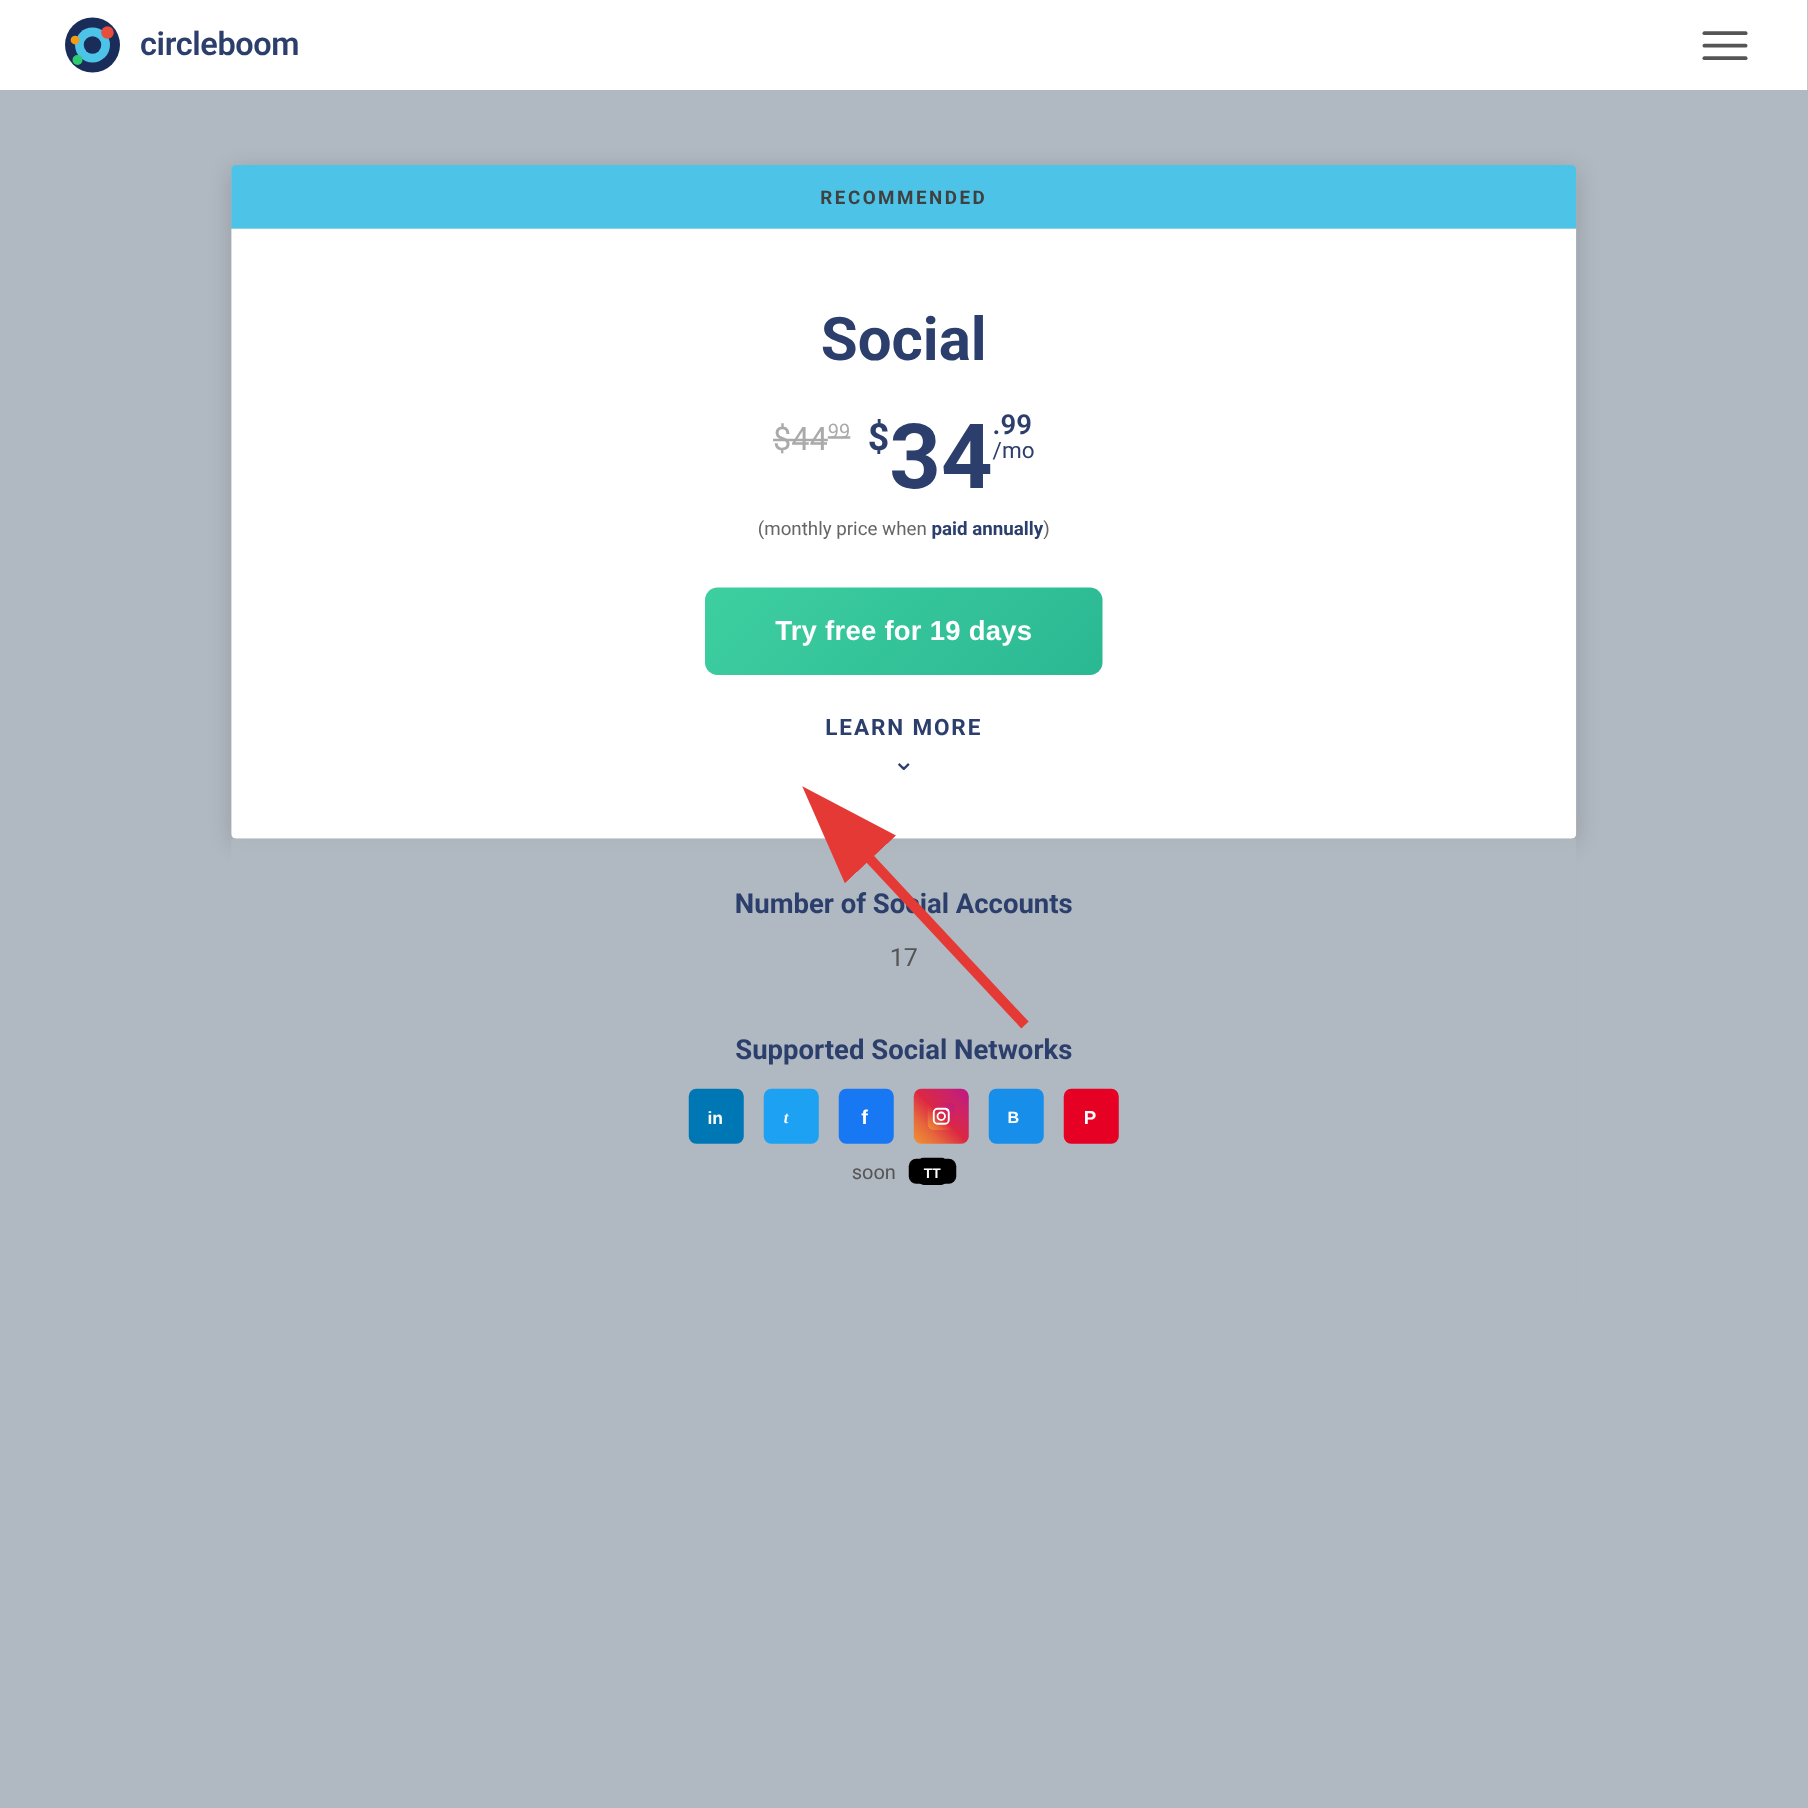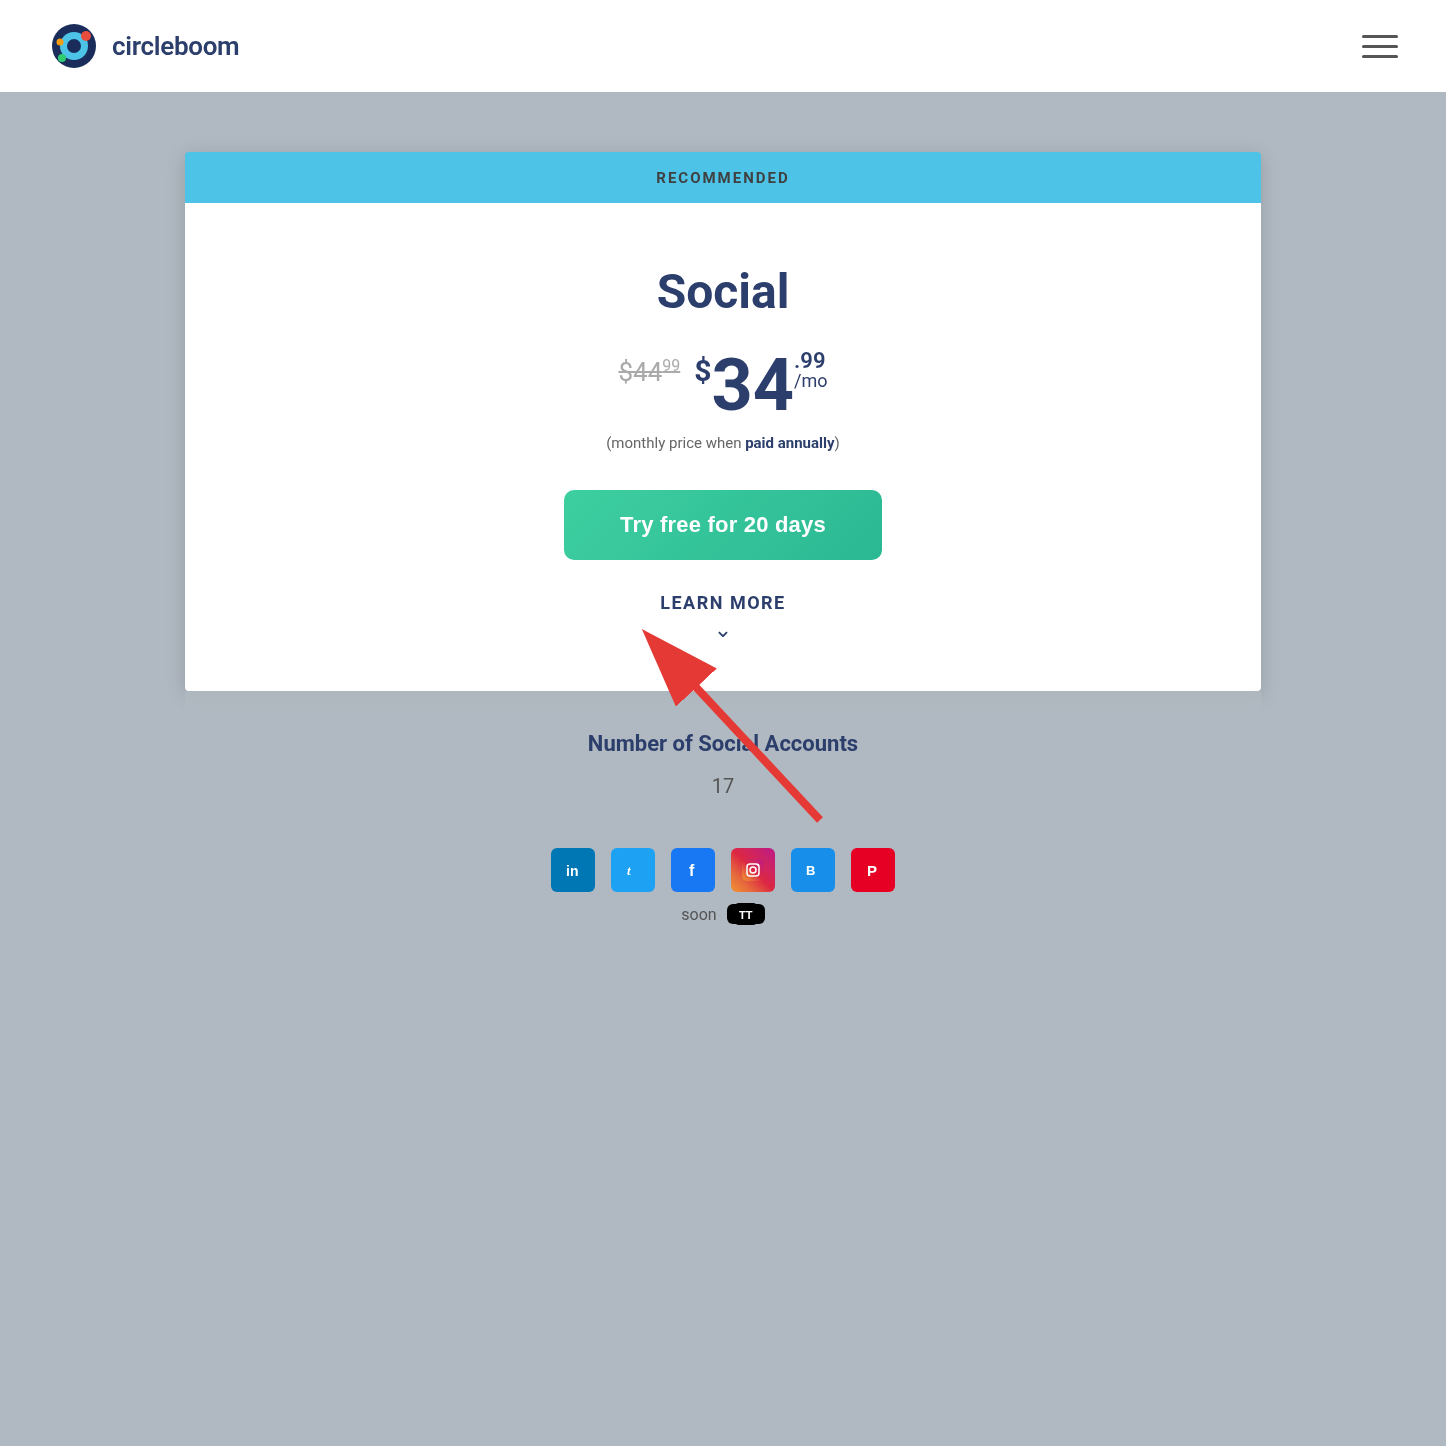--- a/index.html
+++ b/index.html
@@ -20,7 +20,7 @@
       align-items: center;
       justify-content: space-between;
       padding: 18px 48px;
-      height: 92px;
+      height: 72px;
       box-shadow: 0 1px 4px rgba(0,0,0,0.08);
     }
 

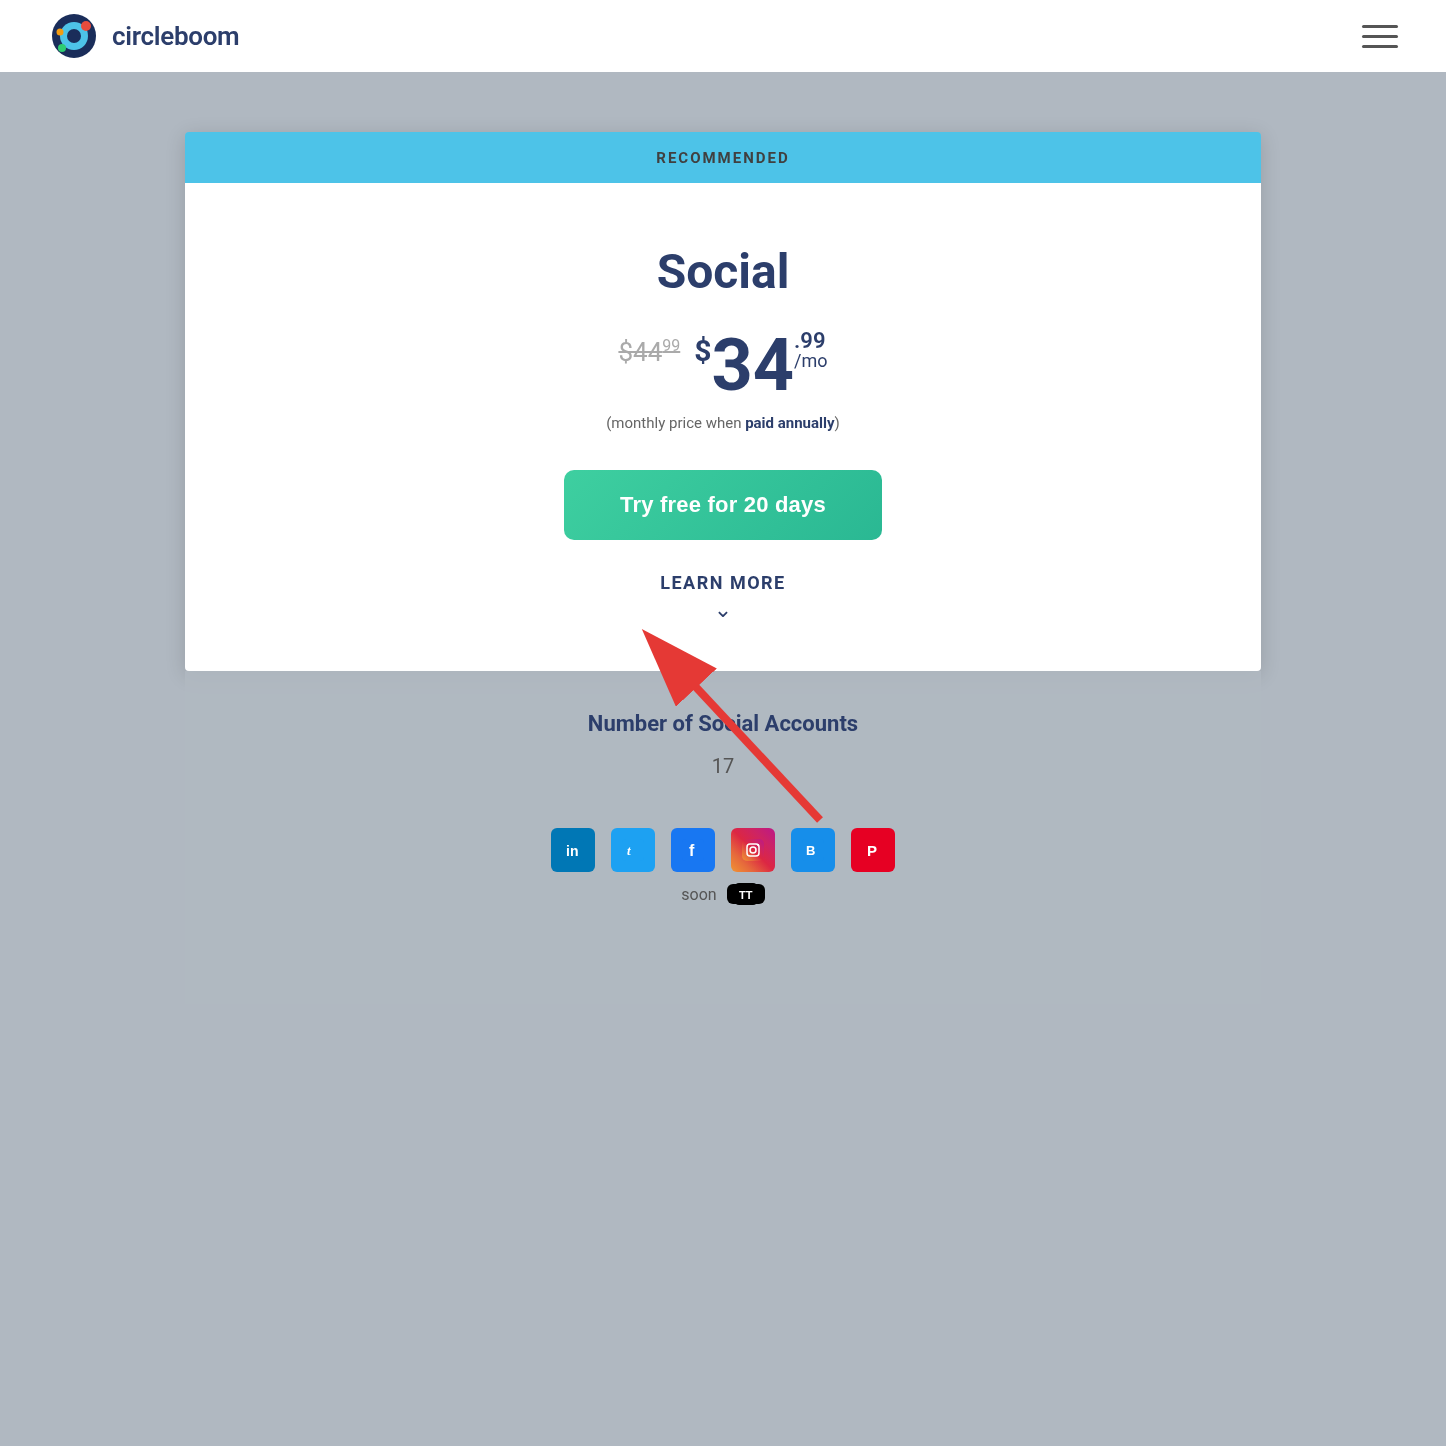--- a/index.html
+++ b/index.html
@@ -343,7 +343,7 @@
         <span>(monthly price when </span><strong>paid annually</strong><span>)</span>
       </div>
 
-      <button class="try-btn">Try free for 20 days</button>
+      <button class="try-btn">Try free for 19 days</button>
 
       <div class="learn-more-link">
         <span class="learn-more-text">LEARN MORE</span>

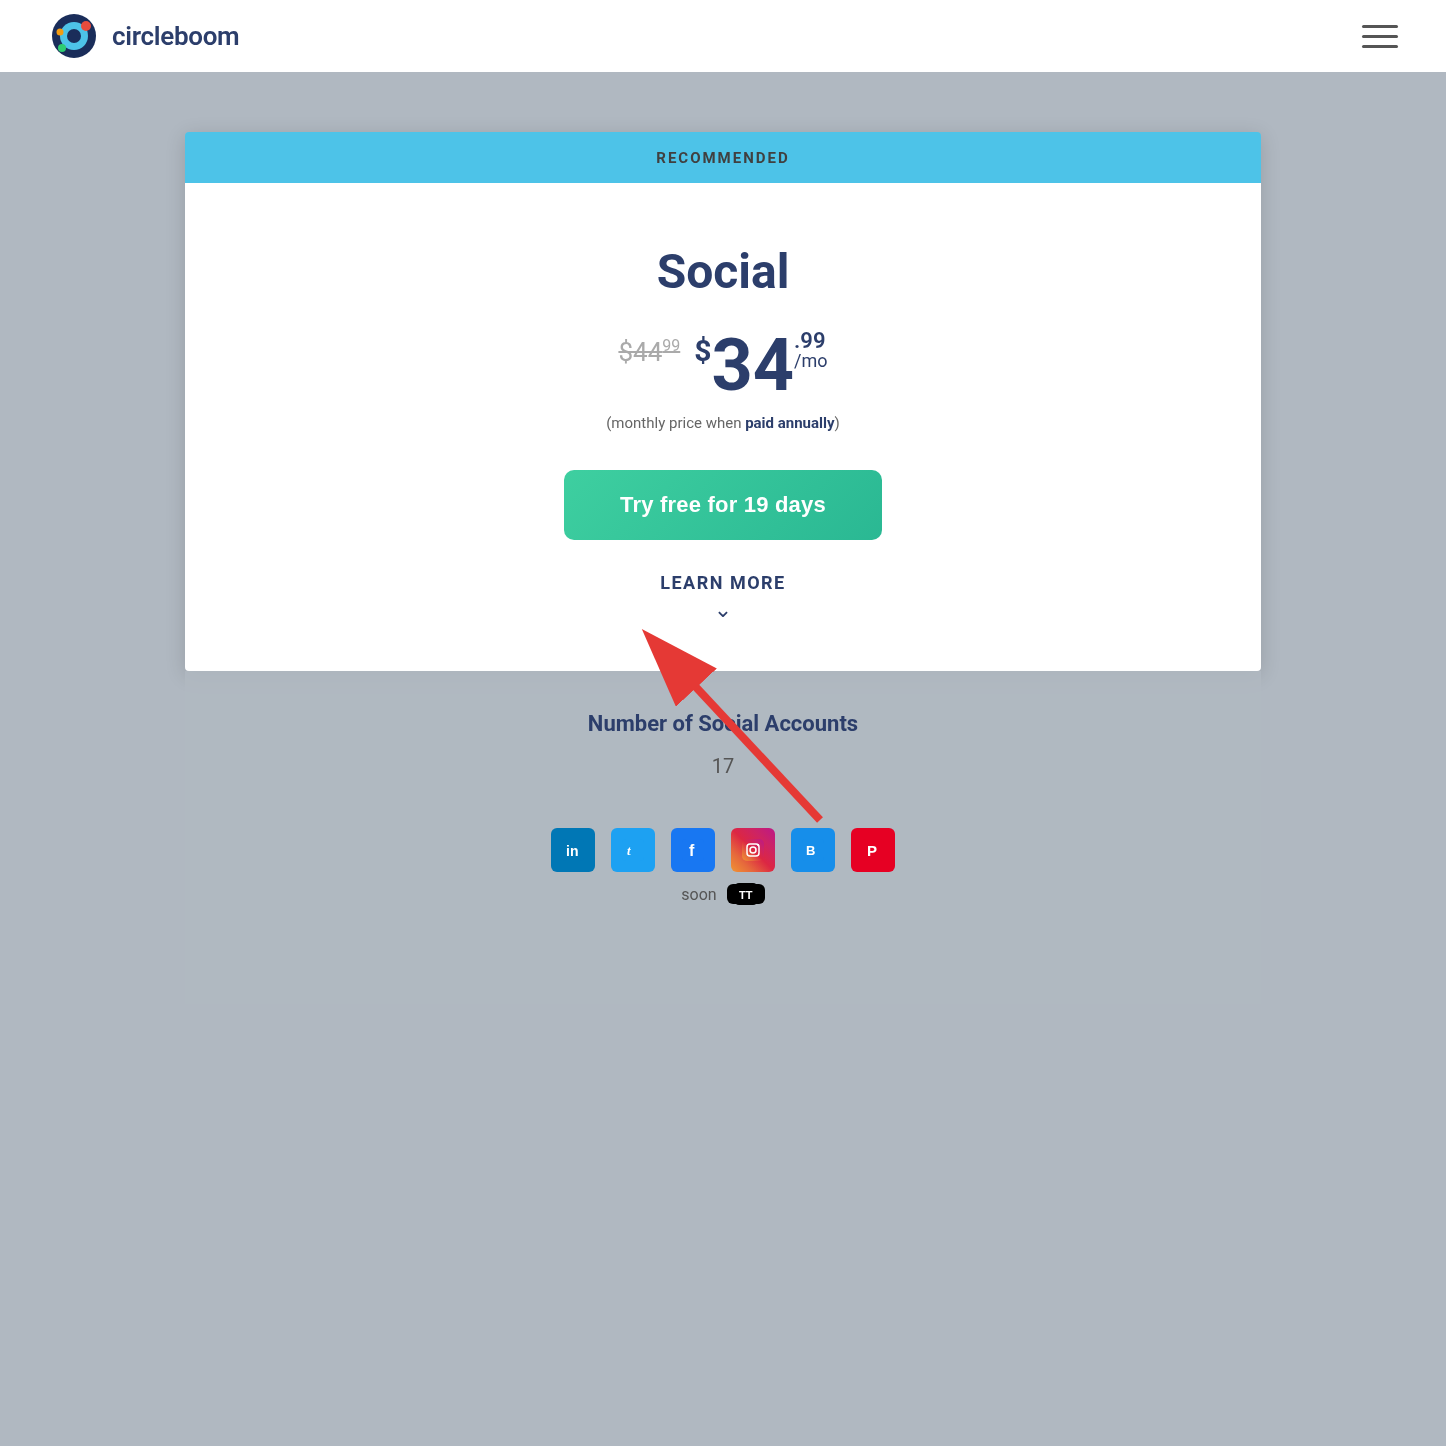--- a/index.html
+++ b/index.html
@@ -361,6 +361,7 @@
     </div>
 
     <div class="feature-block">
+      <div class="feature-title">Supported Social Networks</div>
 
       <div class="social-icons-row">
 

